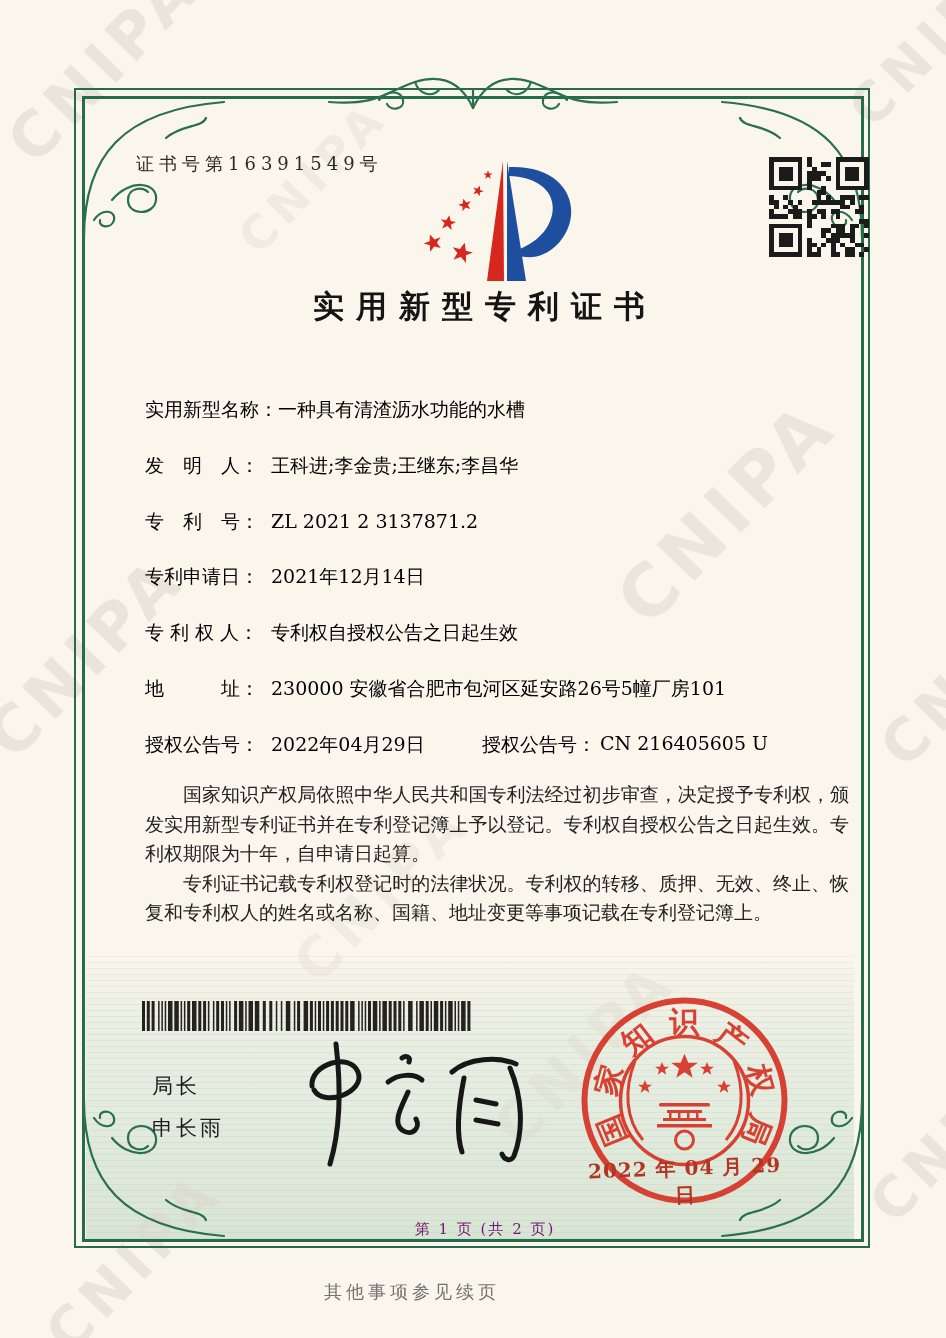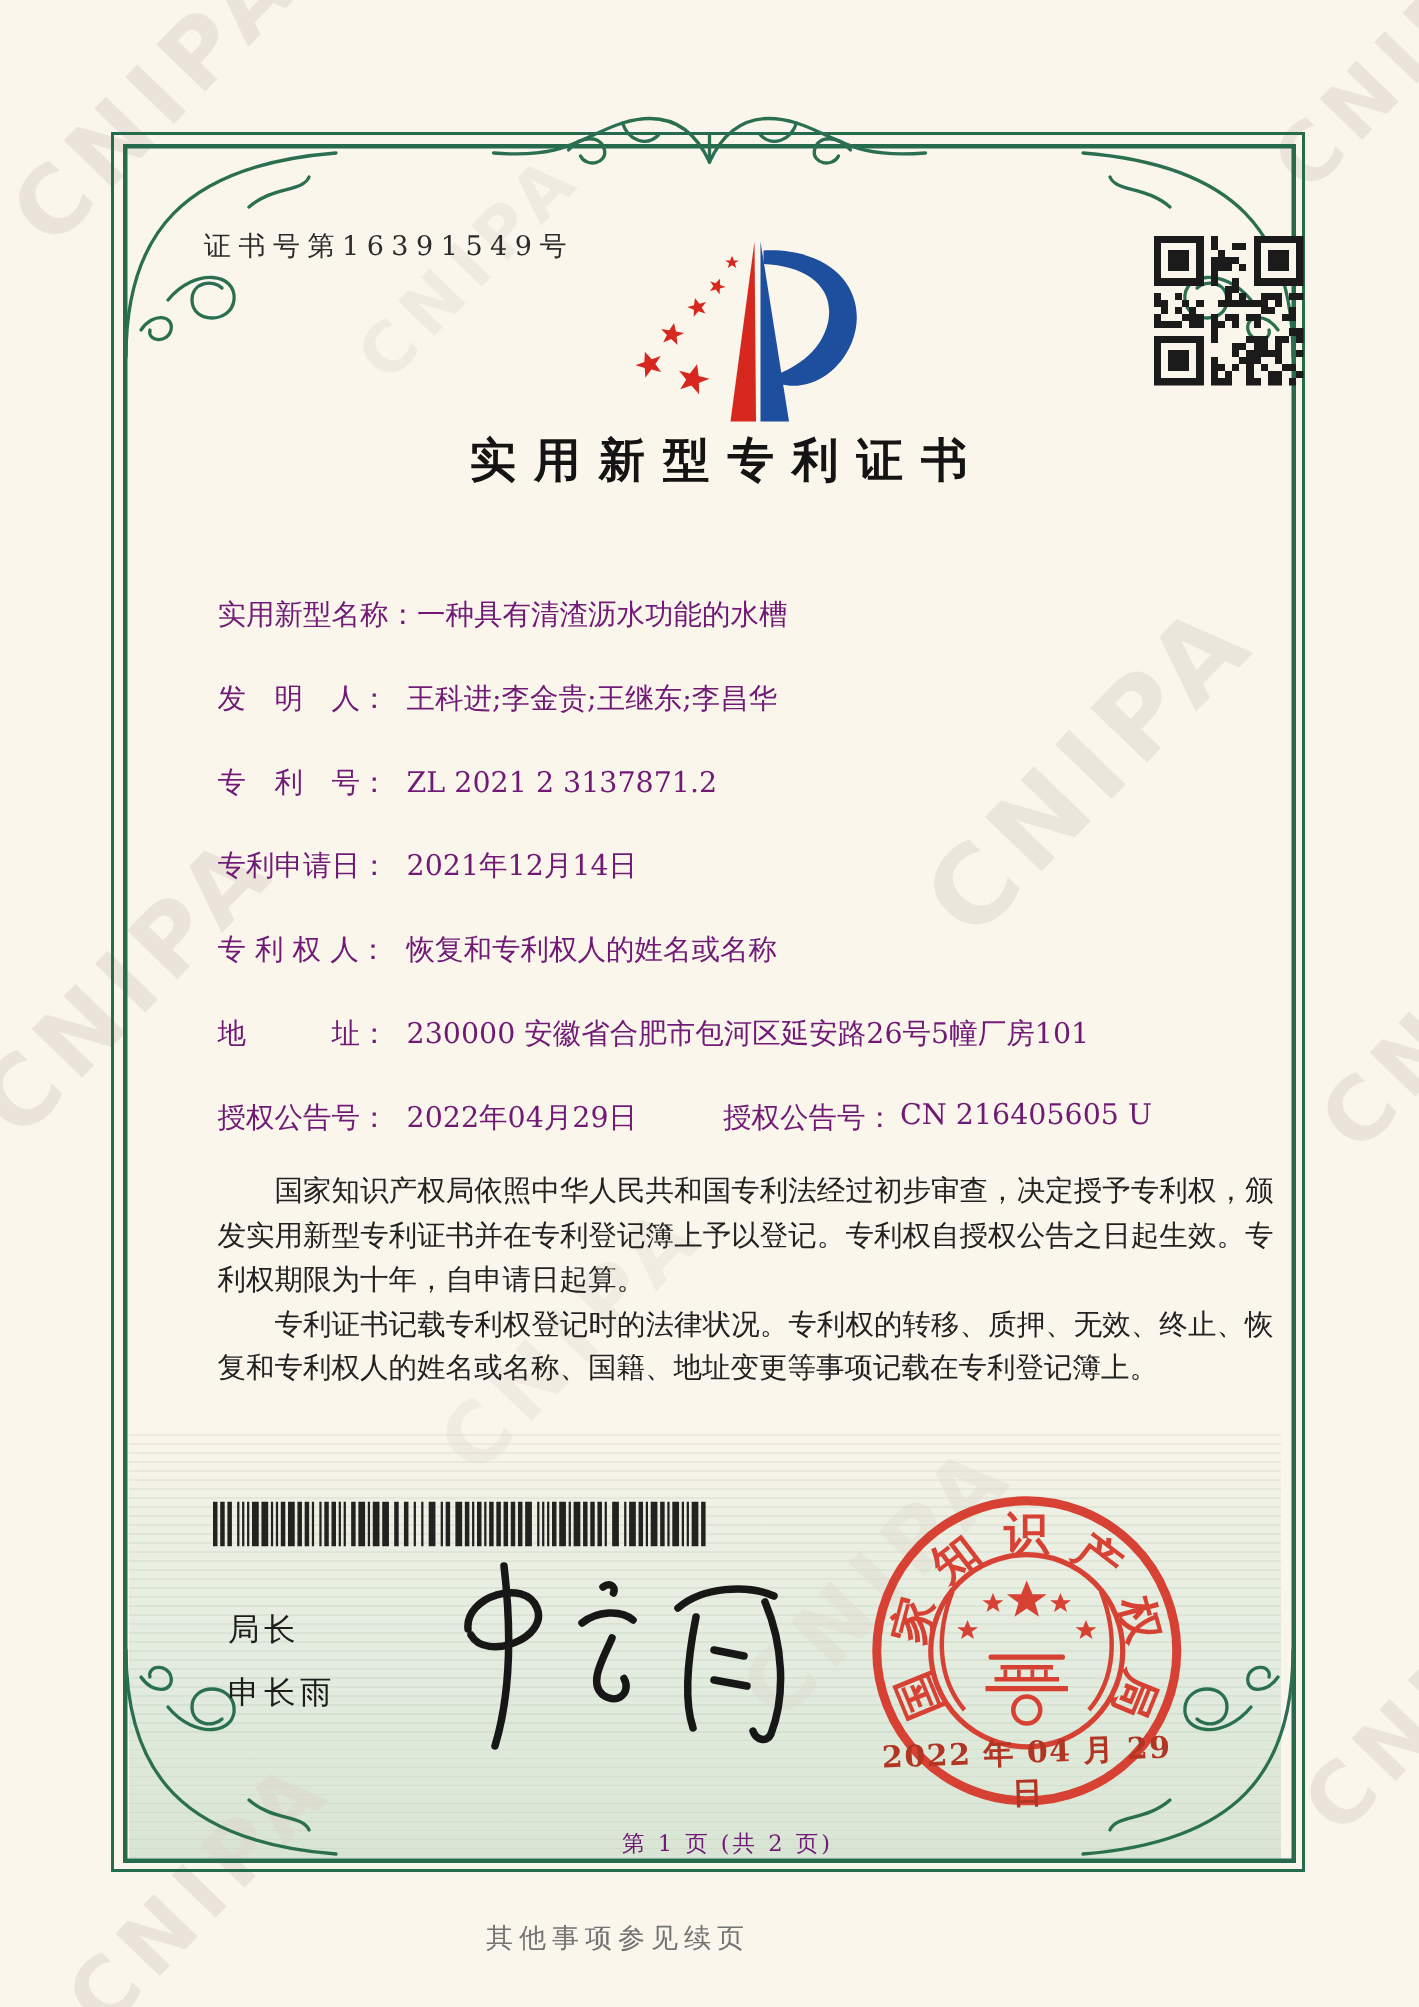--- a/index.html
+++ b/index.html
@@ -41,7 +41,7 @@
   .qr{position:absolute;left:757px;top:157px;width:100px;height:100px;}
   .title{position:absolute;left:0;top:286px;width:946px;text-align:center;
     font-size:31px;font-weight:bold;letter-spacing:12px;color:#141414;}
-  .fields{position:absolute;left:133px;top:397px;width:720px;font-size:19px;color:#701a75;}
+  .fields{position:absolute;left:133px;top:397px;width:720px;font-size:19px;color:#000000;}
   .frow{position:relative;height:55.8px;white-space:nowrap;}
   .flabel{display:inline-block;min-width:126px;}
   .l2{position:absolute;left:337px;}

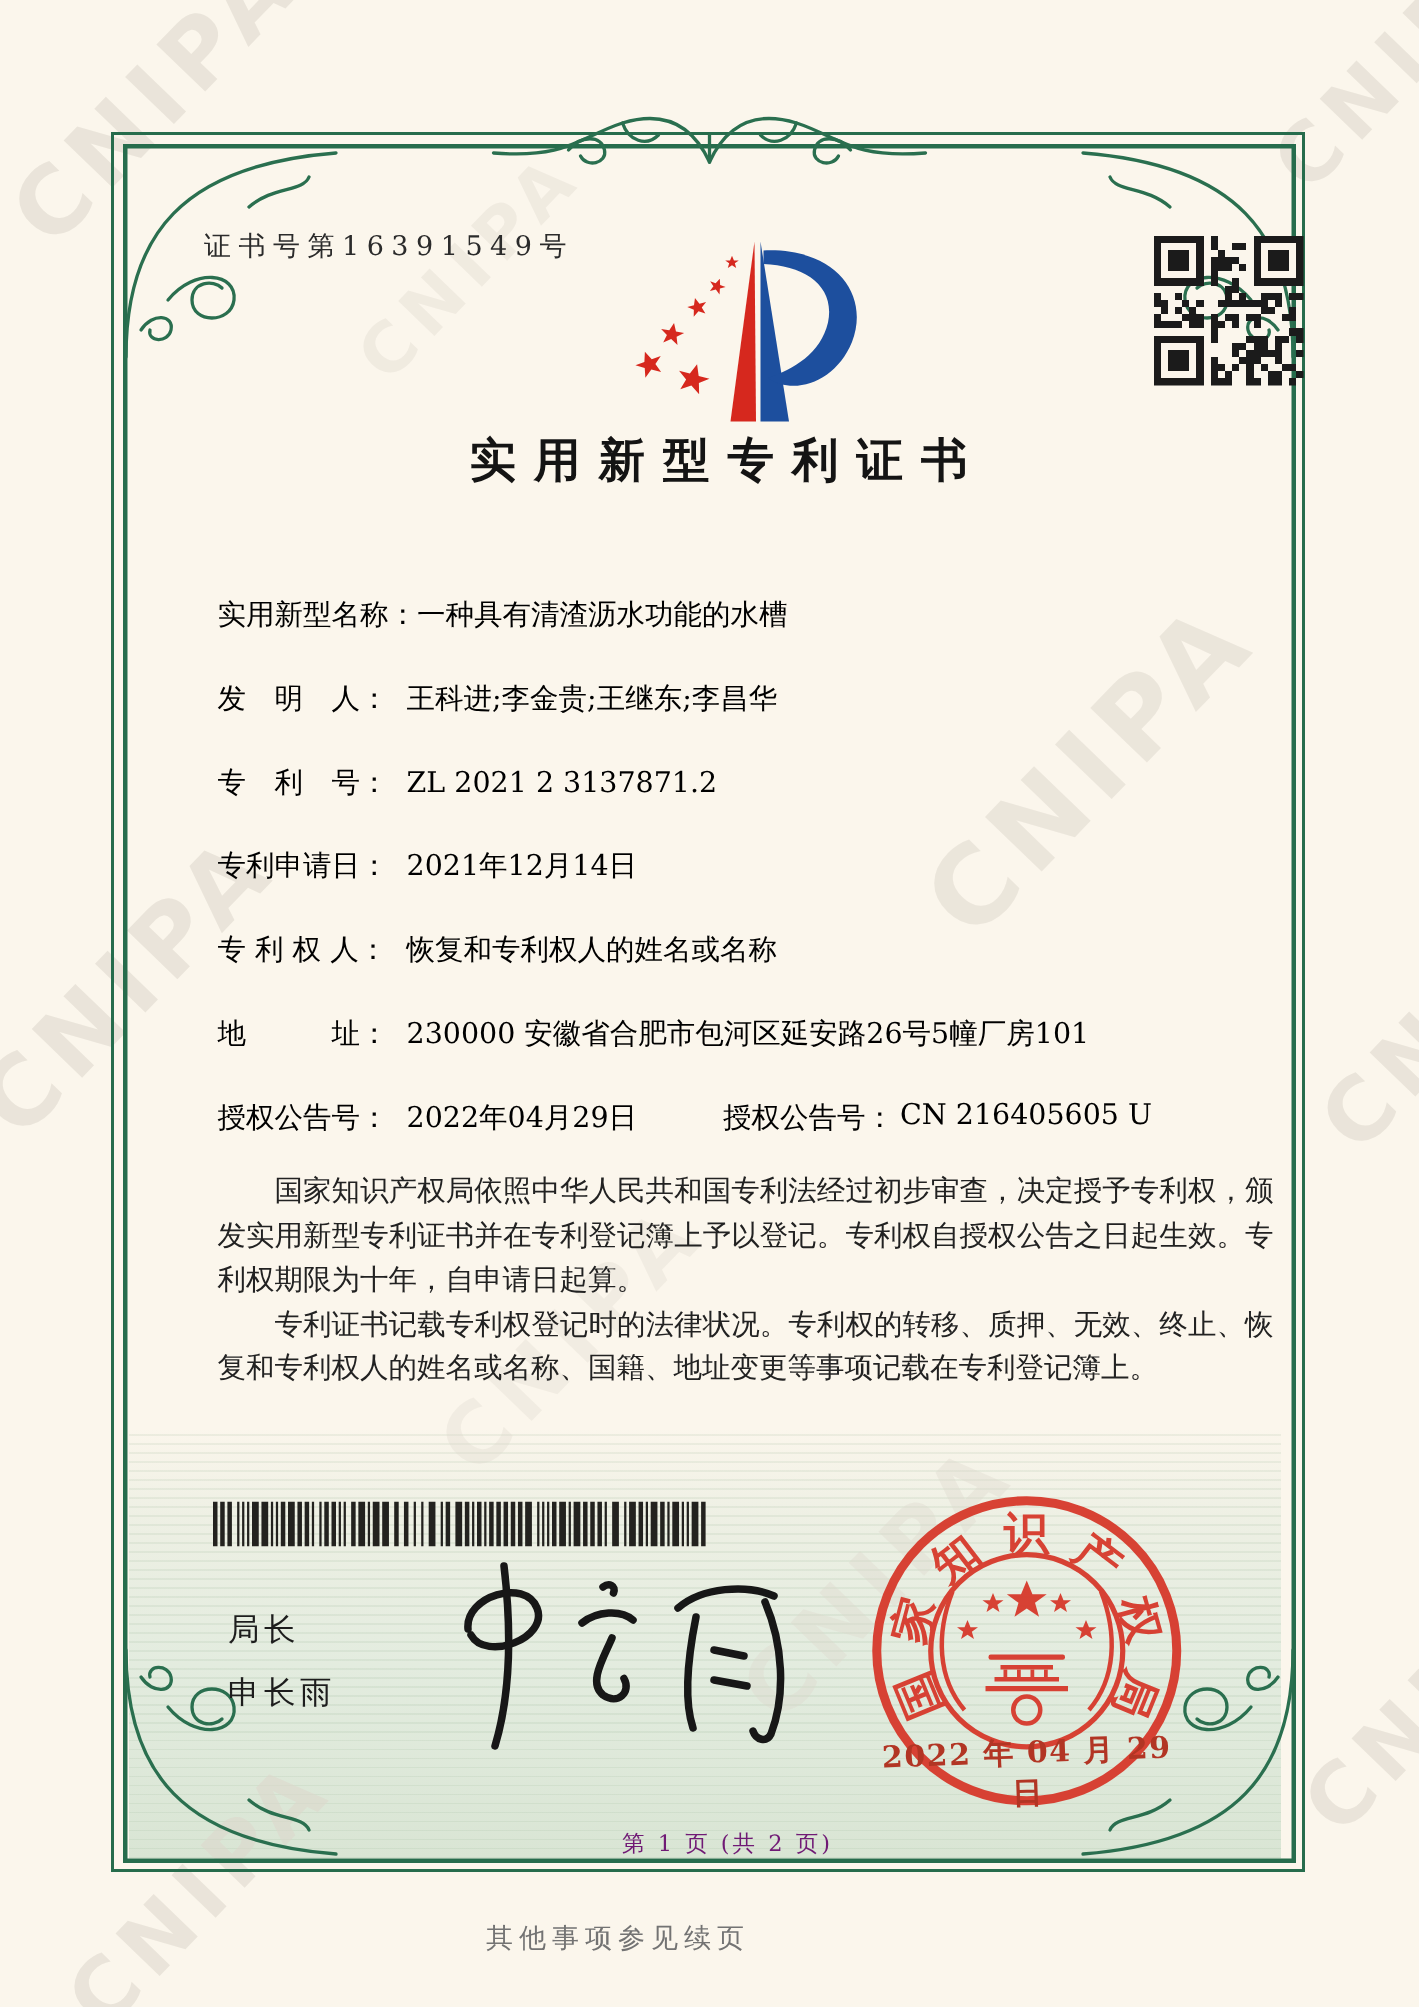--- a/index.html
+++ b/index.html
@@ -292,7 +292,7 @@
         <span class="flabel">专利申请日：</span><span class="fvalue">2021年12月14日</span>
       </div>
       <div class="frow">
-        <span class="flabel">专 利 权 人：</span><span class="fvalue">恢复和专利权人的姓名或名称</span>
+        <span class="flabel">专 利 权 人：</span><span class="fvalue">专利权自授权公告之日起生效</span>
       </div>
       <div class="frow">
         <span class="flabel">地　　　址：</span><span class="fvalue">230000 安徽省合肥市包河区延安路26号5幢厂房101</span>

